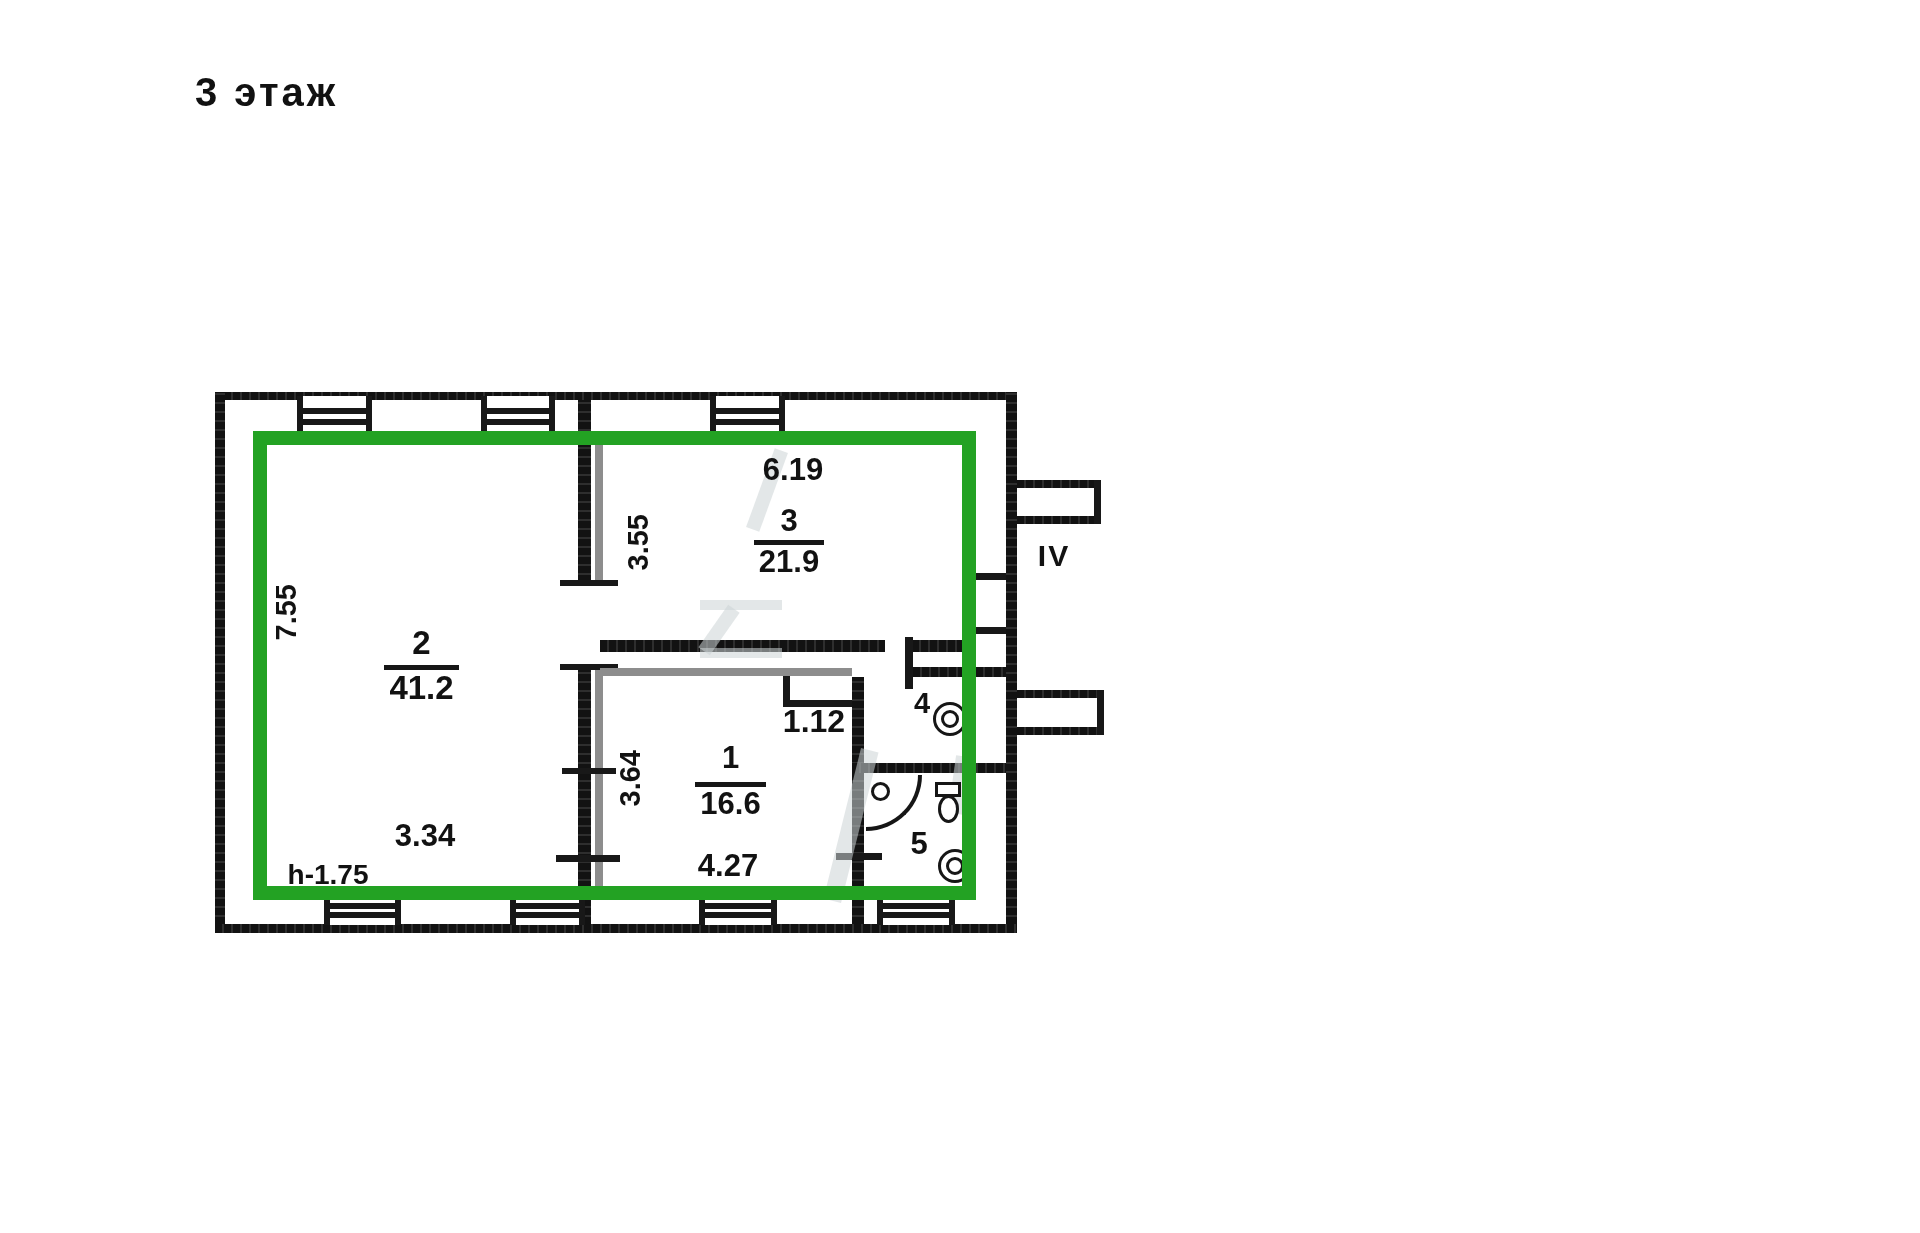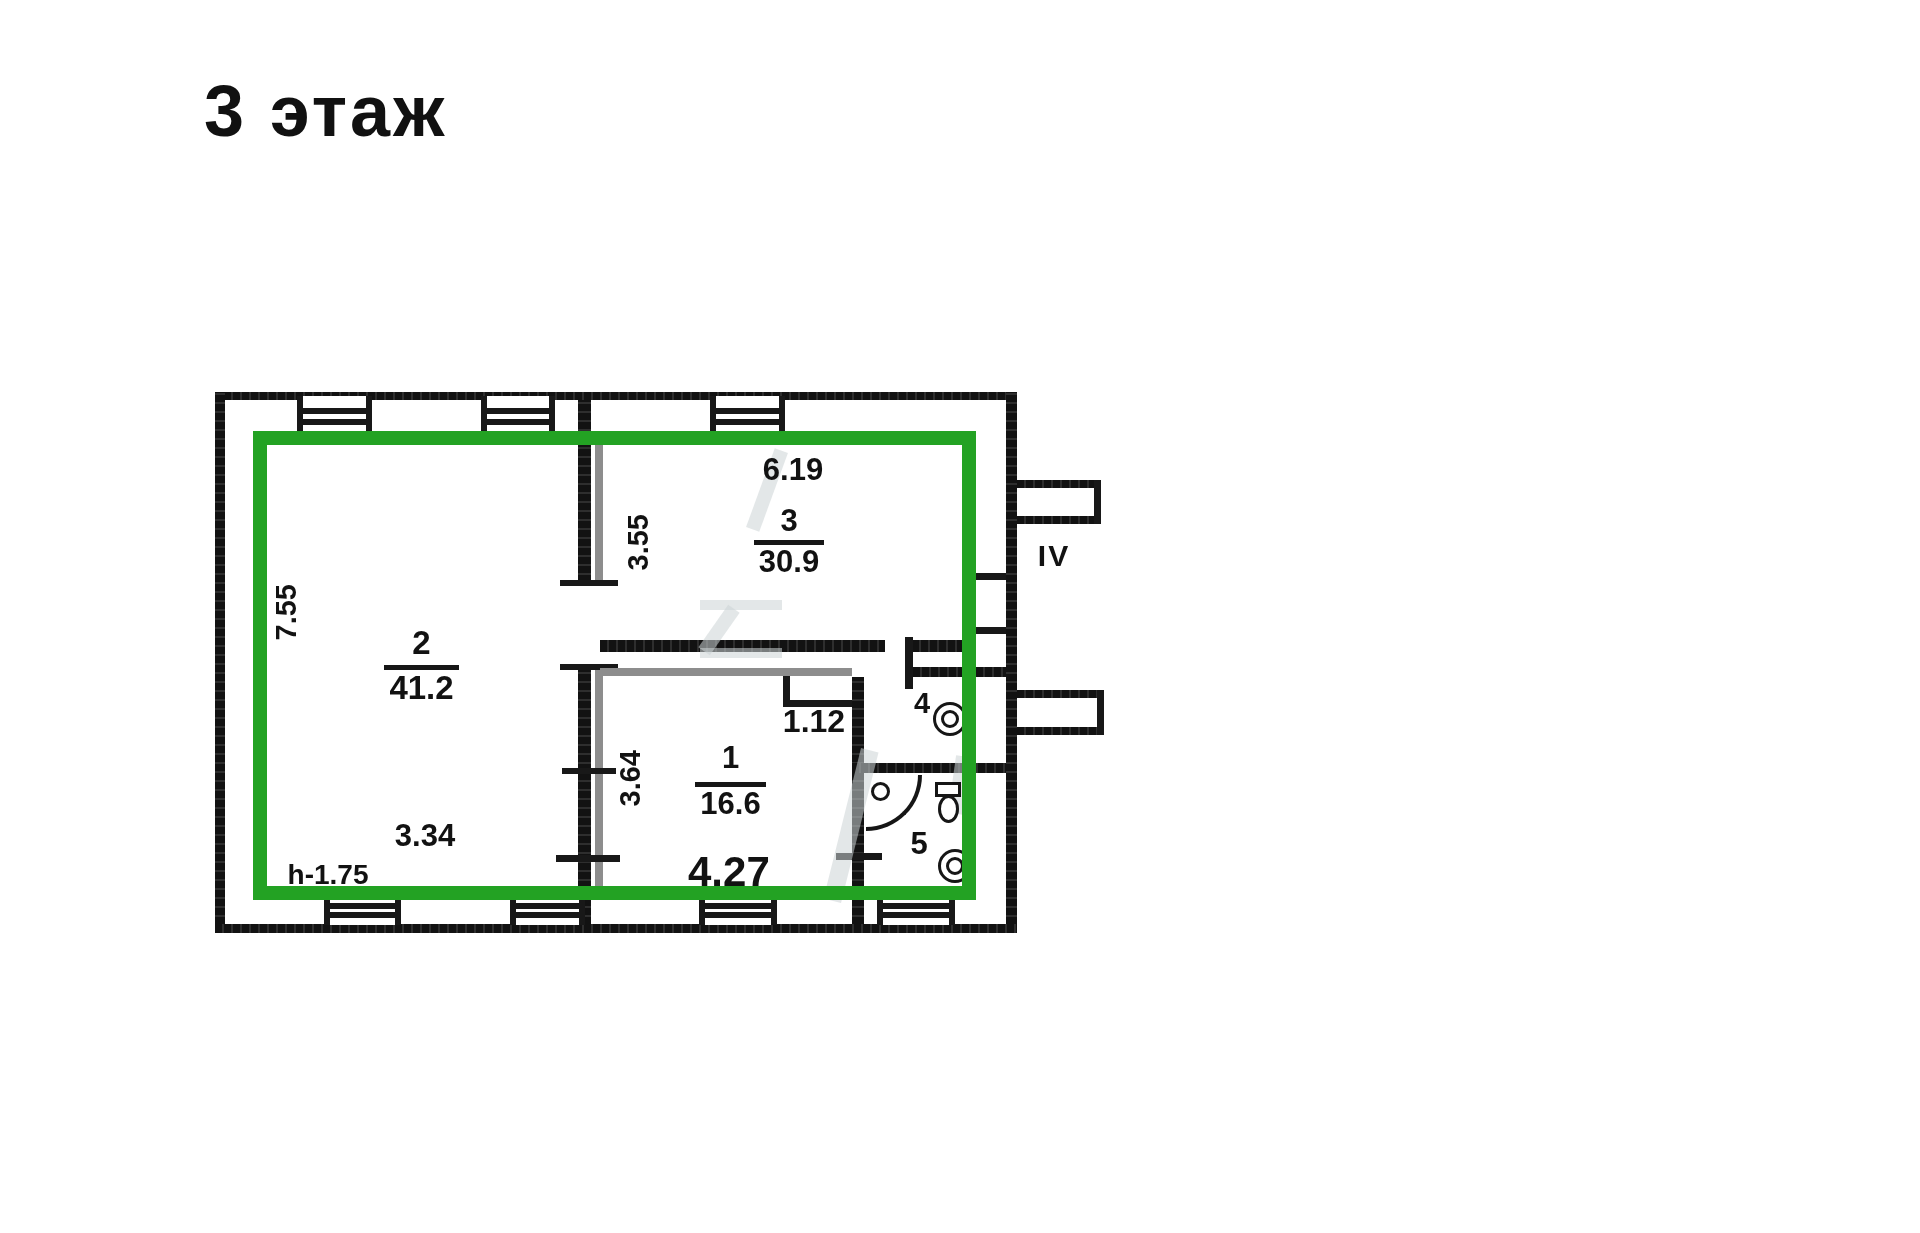--- a/index.html
+++ b/index.html
@@ -44,7 +44,7 @@
 
 <div class="page">
 
-  <div class="title" style="left:204px;top:70px;font-size:72px;">3 этаж</div>
+  <div class="title" style="left:195px;top:70px;font-size:40px;">3 этаж</div>
 
   <div class="wm" style="left:760px;top:448px;width:14px;height:84px;transform:rotate(20deg);"></div>
   <div class="wm" style="left:700px;top:600px;width:82px;height:10px;"></div>

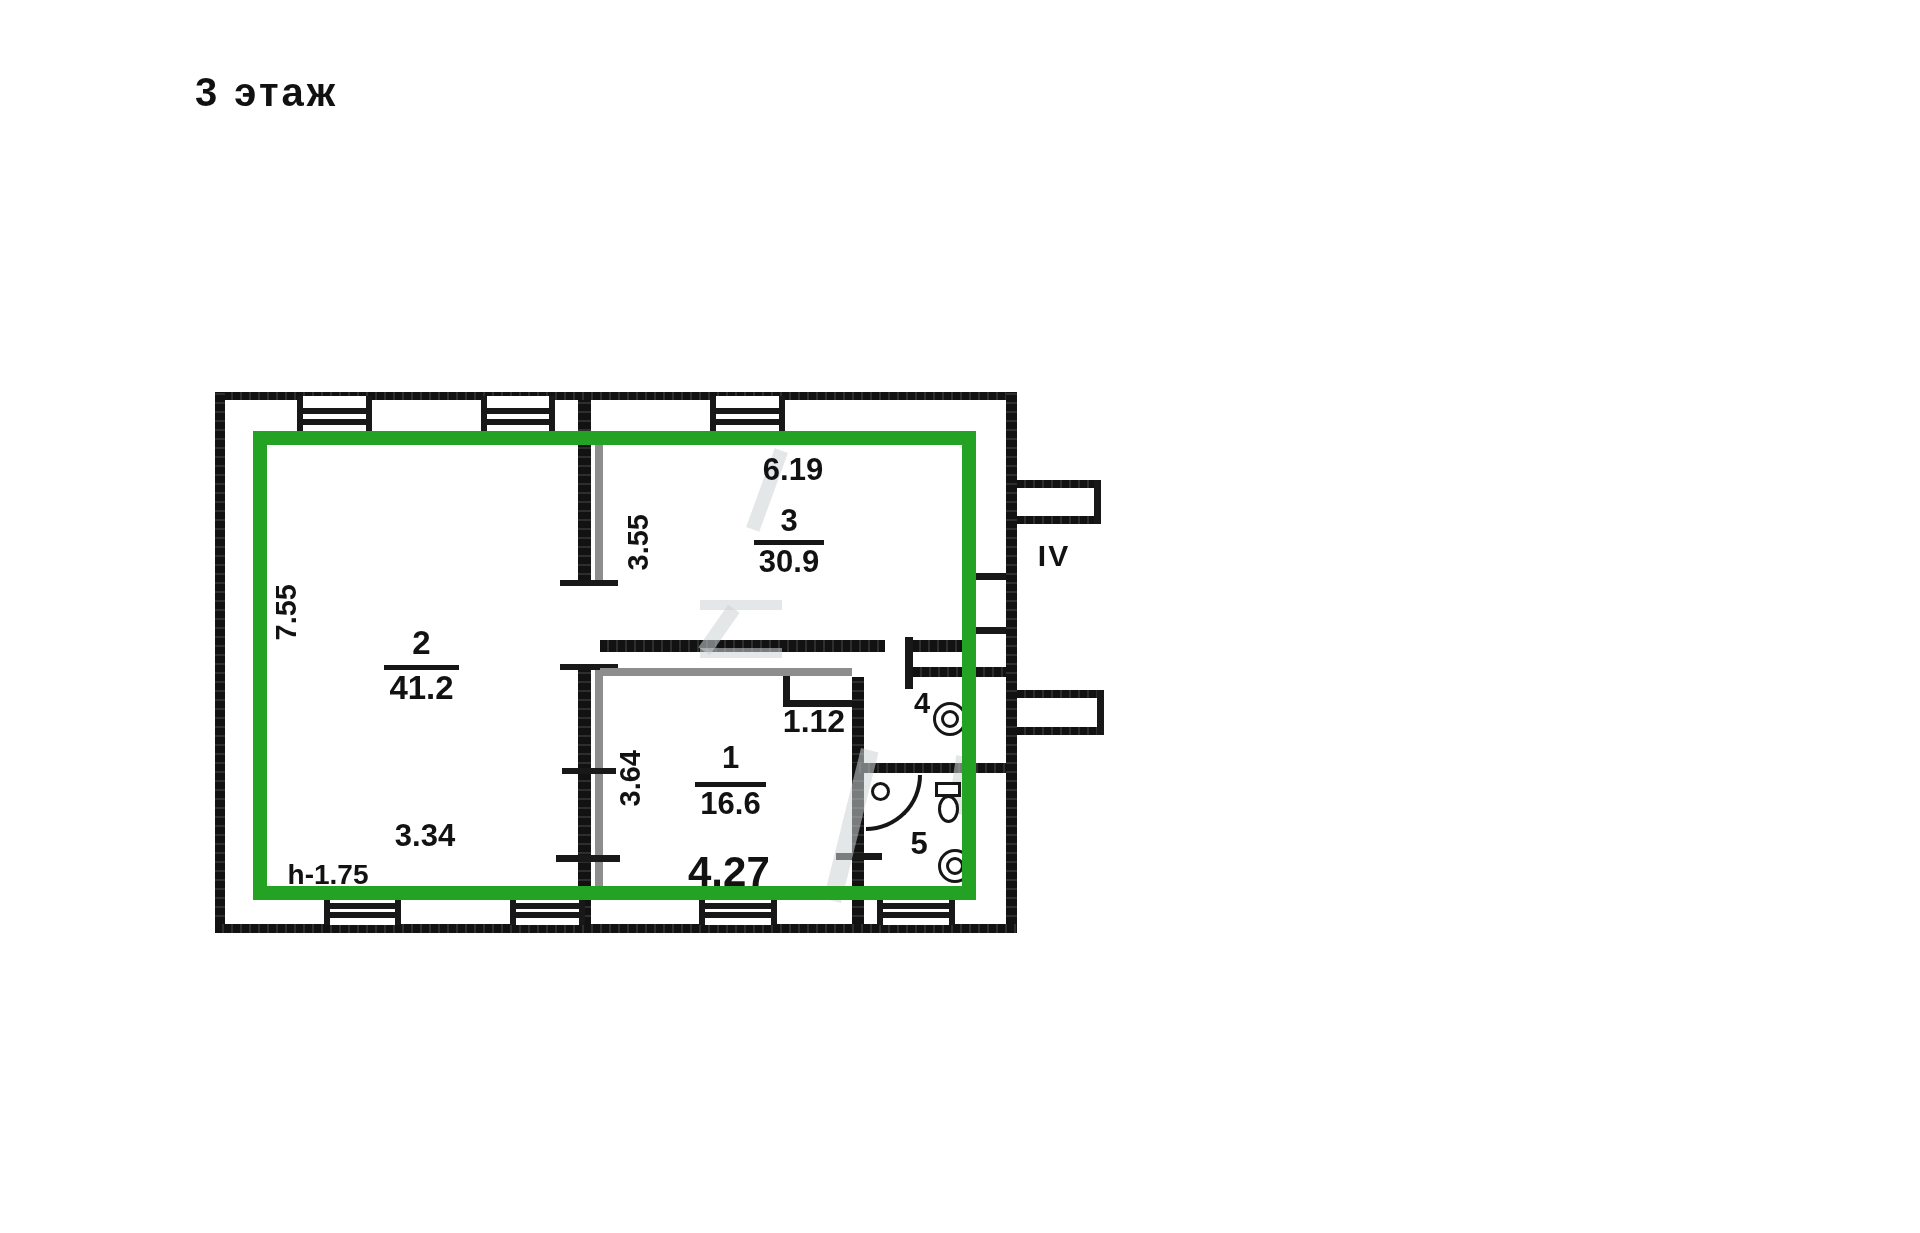--- a/index.html
+++ b/index.html
@@ -138,7 +138,7 @@
 
   <div class="t" style="left:754px;top:505px;width:70px;font-size:31px;">3</div>
   <div class="frac" style="left:754px;top:540px;width:70px;"></div>
-  <div class="t" style="left:754px;top:546px;width:70px;font-size:31px;">30.9</div>
+  <div class="t" style="left:754px;top:546px;width:70px;font-size:31px;">21.9</div>
 
   <div class="t" style="left:695px;top:742px;width:71px;font-size:31px;">1</div>
   <div class="frac" style="left:695px;top:782px;width:71px;"></div>

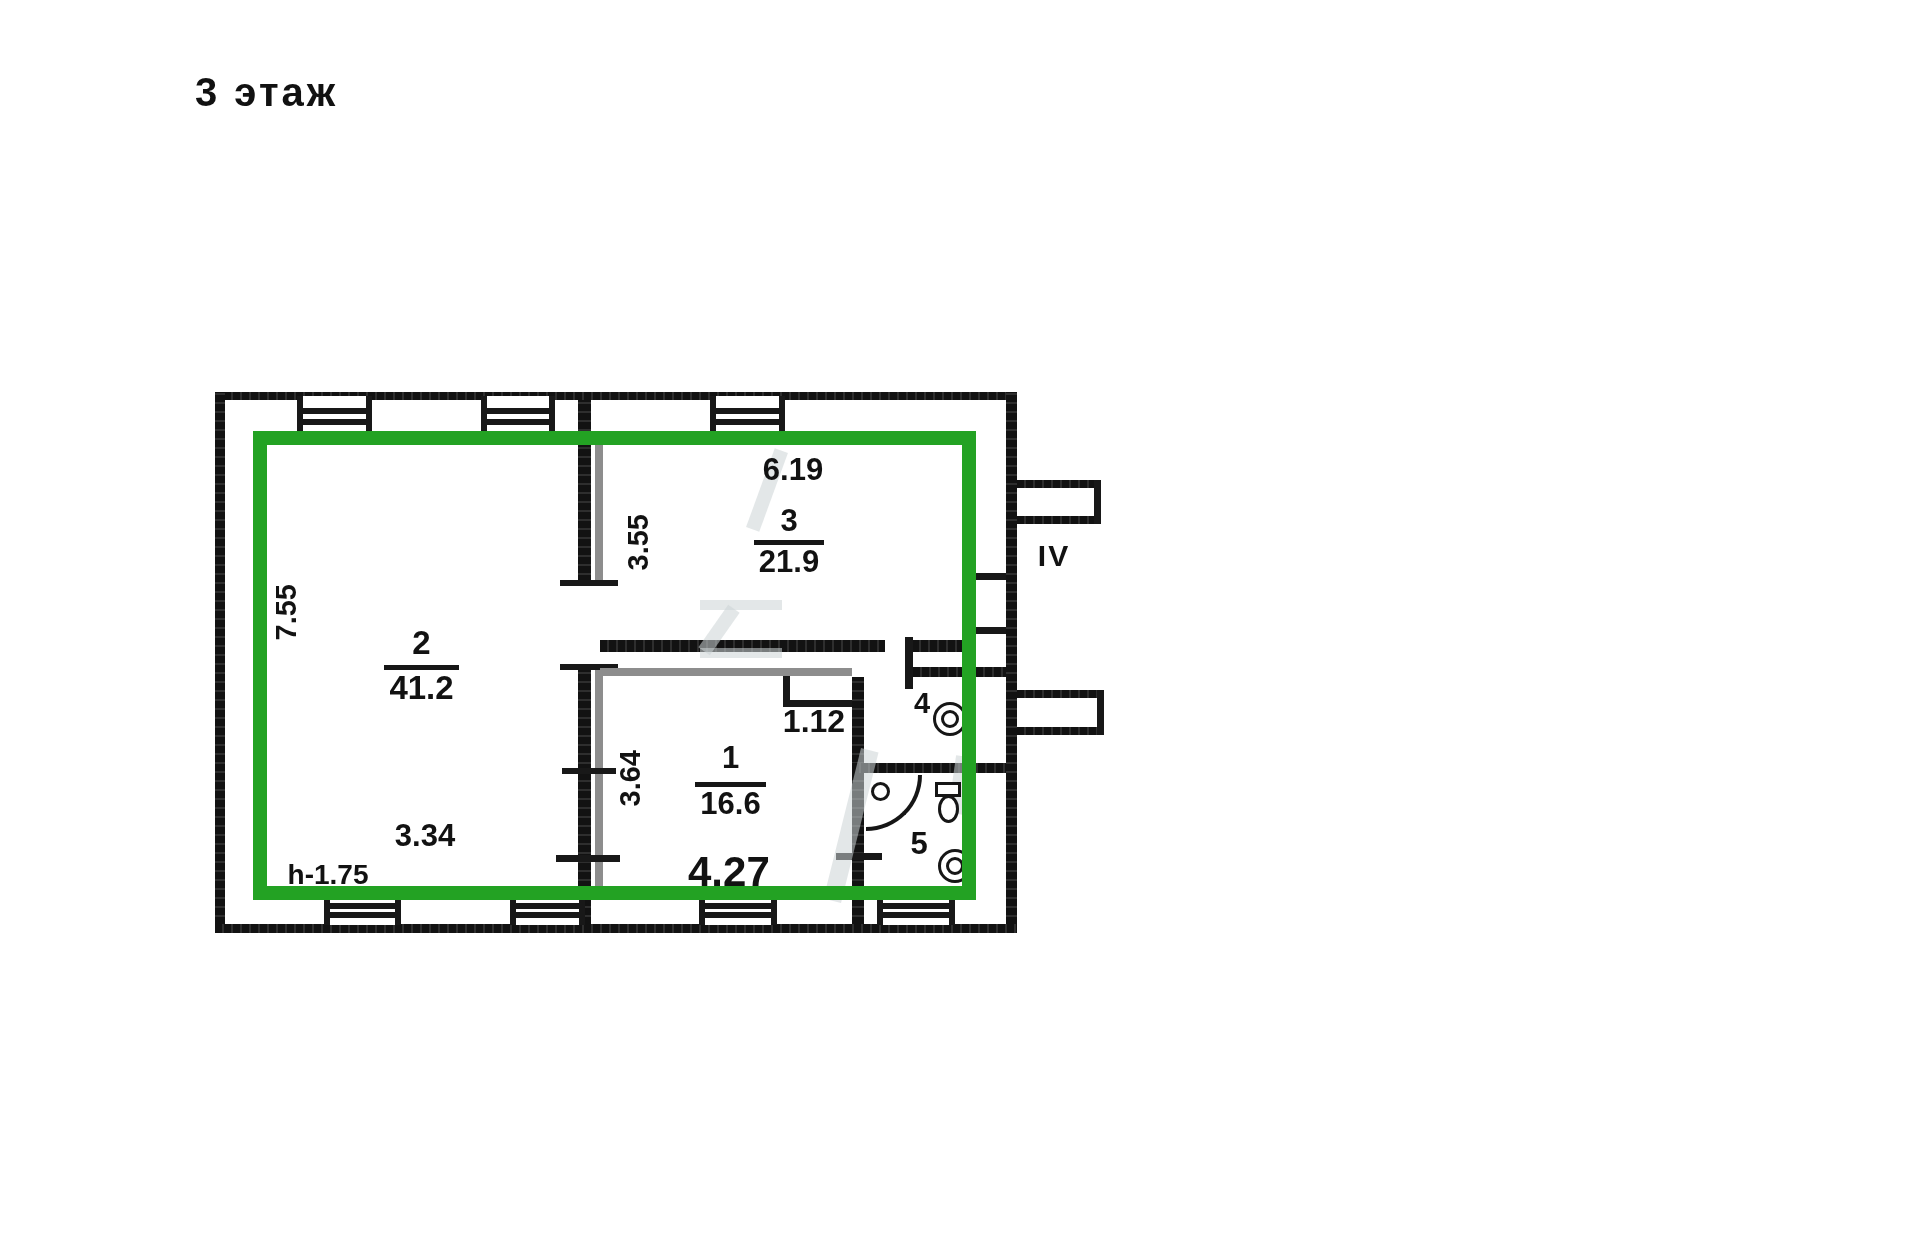--- a/index.html
+++ b/index.html
@@ -154,7 +154,7 @@
   <div class="t" style="left:385px;top:820px;width:80px;font-size:31px;">3.34</div>
   <div class="t" style="left:278px;top:860px;width:100px;font-size:28px;">h-1.75</div>
   <div class="t rot" style="left:585px;top:763px;width:90px;font-size:29px;">3.64</div>
-  <div class="t" style="left:688px;top:850px;width:80px;font-size:42px;">4.27</div>
+  <div class="t" style="left:688px;top:850px;width:80px;font-size:31px;">4.27</div>
   <div class="t" style="left:778px;top:705px;width:72px;font-size:32px;">1.12</div>
 
   <div class="t" style="left:1032px;top:540px;width:44px;font-size:30px;letter-spacing:2px;">IV</div>

